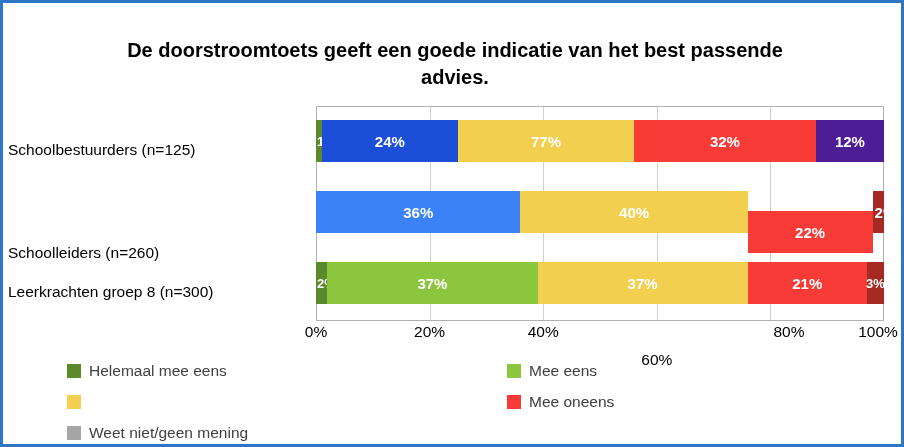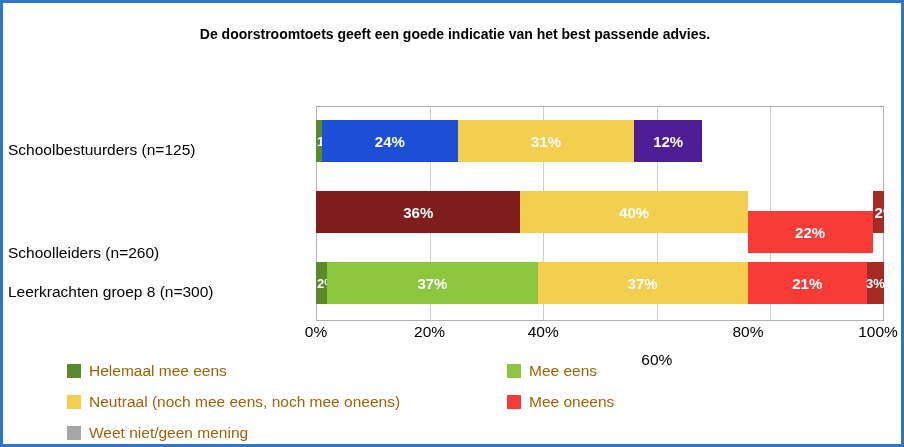--- a/index.html
+++ b/index.html
@@ -24,10 +24,10 @@
   #title {
     position: absolute;
     left: 120px;
-    top: 22px;
+    top: 34px;
     width: 664px;
     text-align: center;
-    font-size: 14px;
+    font-size: 20px;
     font-weight: bold;
     color: #000000;
     line-height: 1.35;

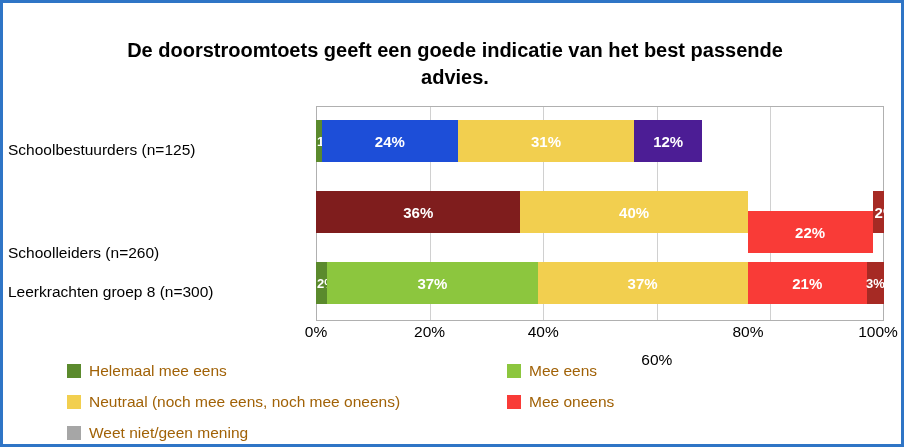--- a/index.html
+++ b/index.html
@@ -164,7 +164,7 @@
     <div class="barrow" style="top:14px;">
       <div class="seg" style="width:1%;background:#5b8a2d;font-size:13px;justify-content:flex-start;padding-left:1px;">1%</div>
       <div class="seg" style="width:24%;background:#1d4ed8;">24%</div>
-      <div class="seg" style="width:31%;background:#f2cf4f;">31%</div>
+      <div class="seg" style="width:31%;background:#f2cf4f;">77%</div>
       <div class="seg" style="width:12%;background:#4c1d95;">12%</div>
     </div>
 

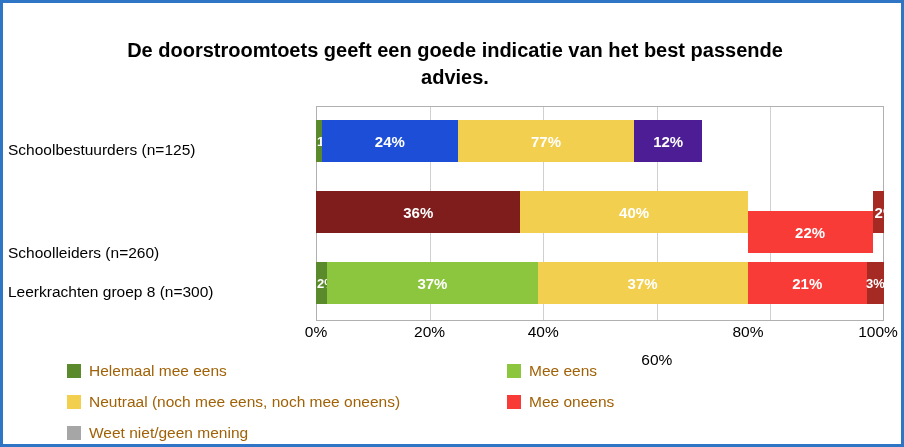--- a/index.html
+++ b/index.html
@@ -165,6 +165,7 @@
       <div class="seg" style="width:1%;background:#5b8a2d;font-size:13px;justify-content:flex-start;padding-left:1px;">1%</div>
       <div class="seg" style="width:24%;background:#1d4ed8;">24%</div>
       <div class="seg" style="width:31%;background:#f2cf4f;">77%</div>
+      <div class="seg" style="width:32%;background:#f93b37;">32%</div>
       <div class="seg" style="width:12%;background:#4c1d95;">12%</div>
     </div>
 

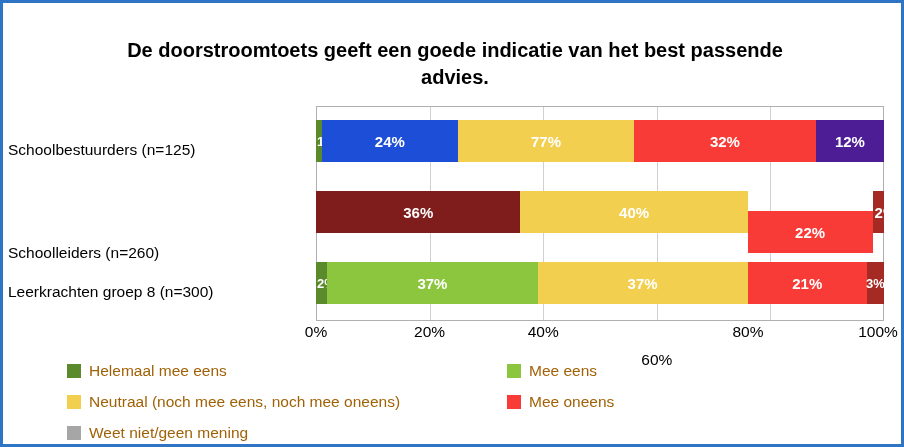--- a/index.html
+++ b/index.html
@@ -171,7 +171,7 @@
 
     <div class="barrow" style="top:85px;">
       <div class="seg" style="width:0%;background:#5b8a2d;"></div>
-      <div class="seg" style="width:36%;background:#7f1d1d;">36%</div>
+      <div class="seg" style="width:36%;background:#3b82f6;">36%</div>
       <div class="seg" style="width:40%;background:#f2cf4f;">40%</div>
       <div class="seg" style="width:22%;background:#f93b37;margin-top:20px;">22%</div>
       <div class="seg" style="width:2%;background:#a62a24;justify-content:flex-start;padding-left:2px;">2%</div>

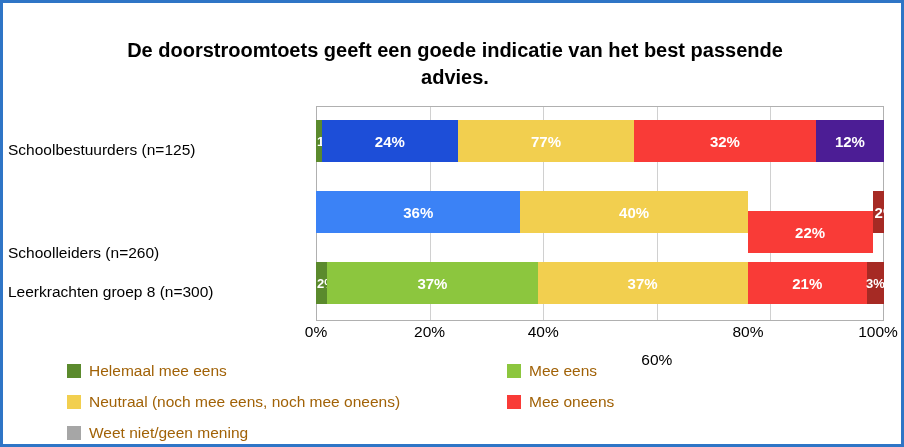--- a/index.html
+++ b/index.html
@@ -191,7 +191,7 @@
     <div class="xtick" style="left:113.6px;">20%</div>
     <div class="xtick" style="left:227.2px;">40%</div>
     <div class="xtick" style="left:340.8px;margin-top:28px;">60%</div>
-    <div class="xtick" style="left:432px;">80%</div>
+    <div class="xtick" style="left:473px;">80%</div>
     <div class="xtick" style="left:562px;">100%</div>
   </div>
 

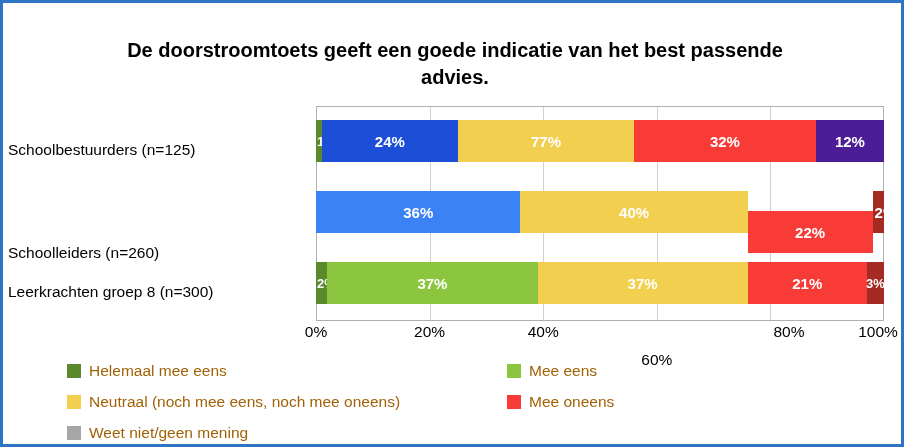--- a/index.html
+++ b/index.html
@@ -131,7 +131,7 @@
     align-items: center;
     gap: 8px;
     font-size: 15.5px;
-    color: #a16207;
+    color: #404040;
   }
   .swatch {
     width: 14px;

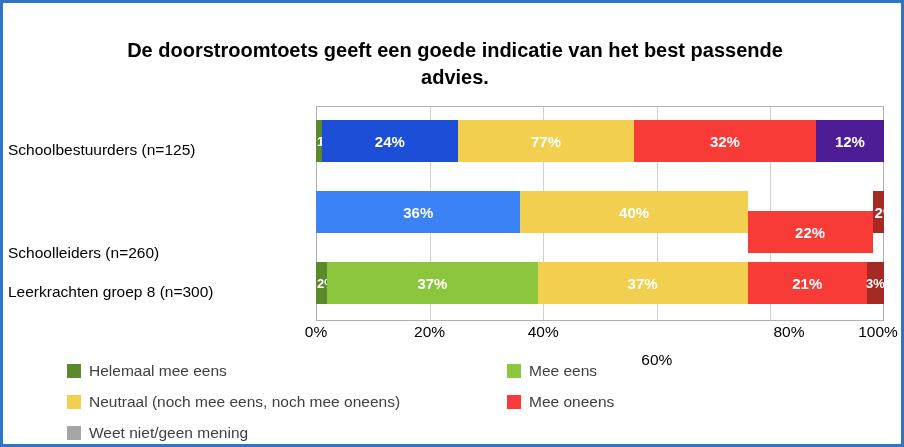--- a/index.html
+++ b/index.html
@@ -206,7 +206,6 @@
     </div>
     <div class="legitem">
       <span class="swatch" style="background:#f2cf4f;"></span>
-      <span>Neutraal (noch mee eens, noch mee oneens)</span>
     </div>
     <div class="legitem">
       <span class="swatch" style="background:#f93b37;"></span>

